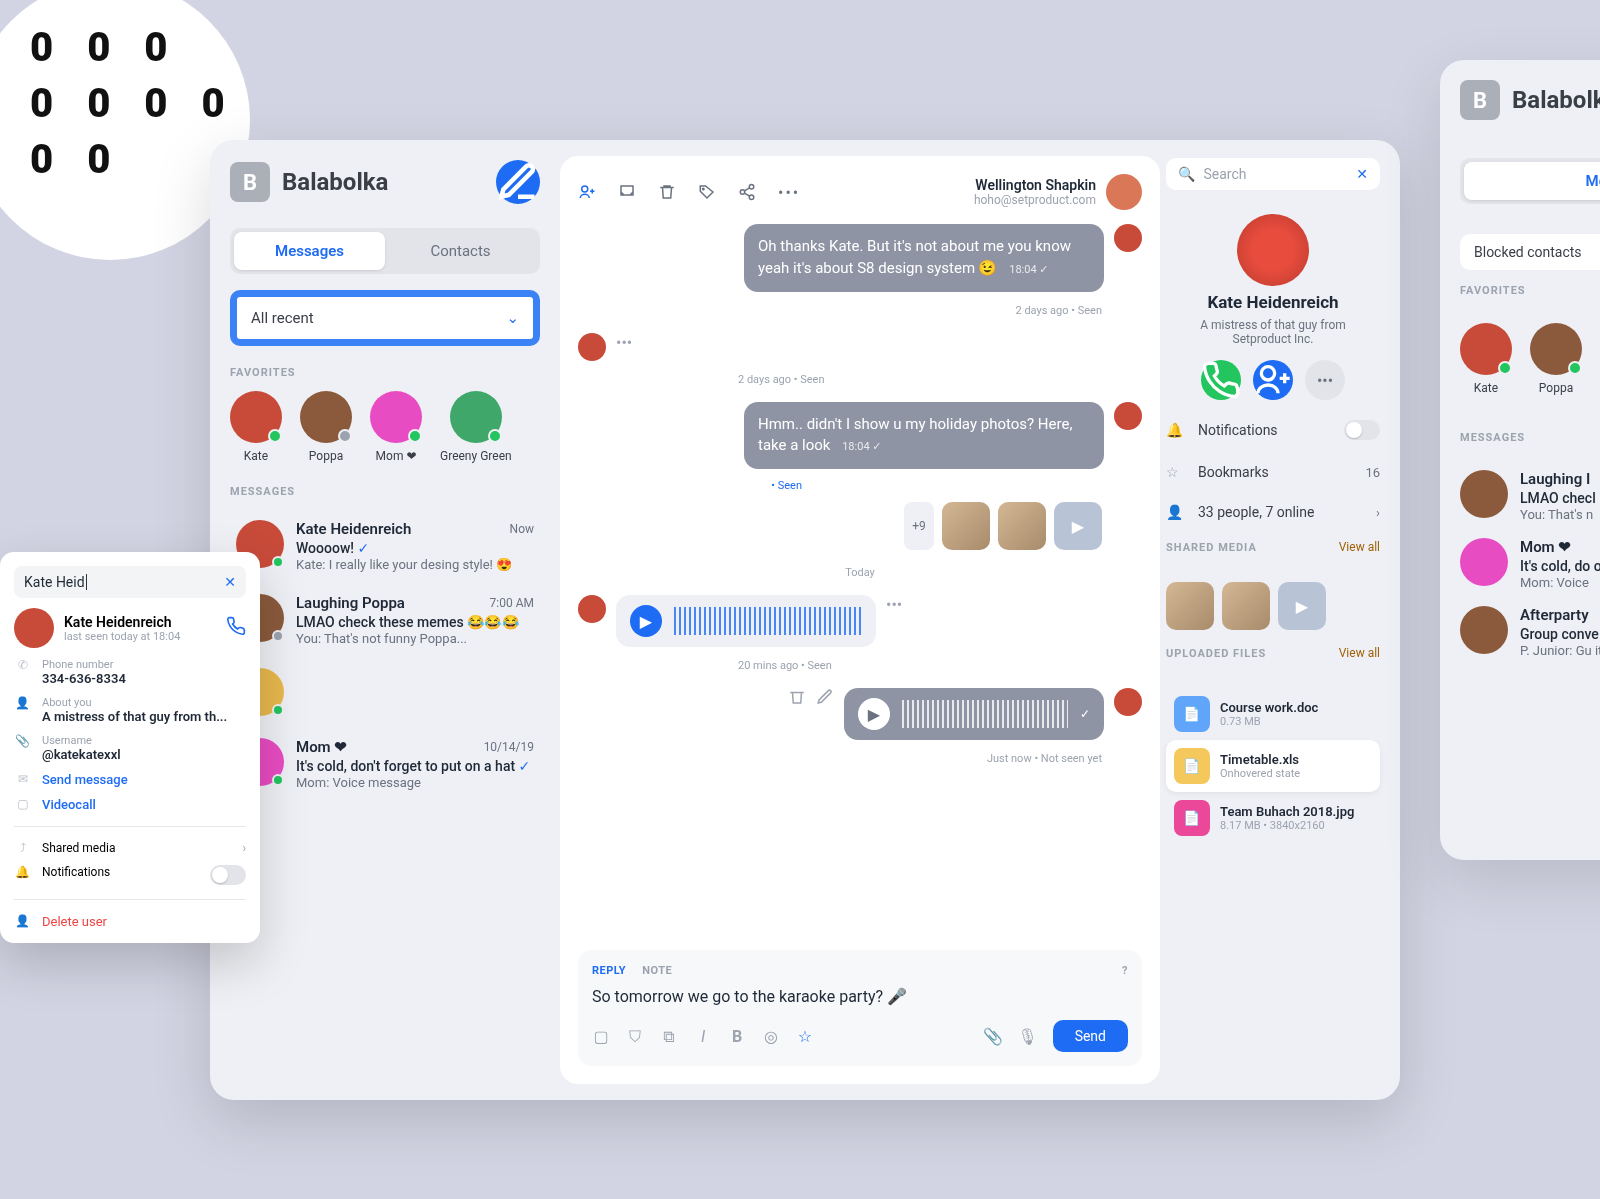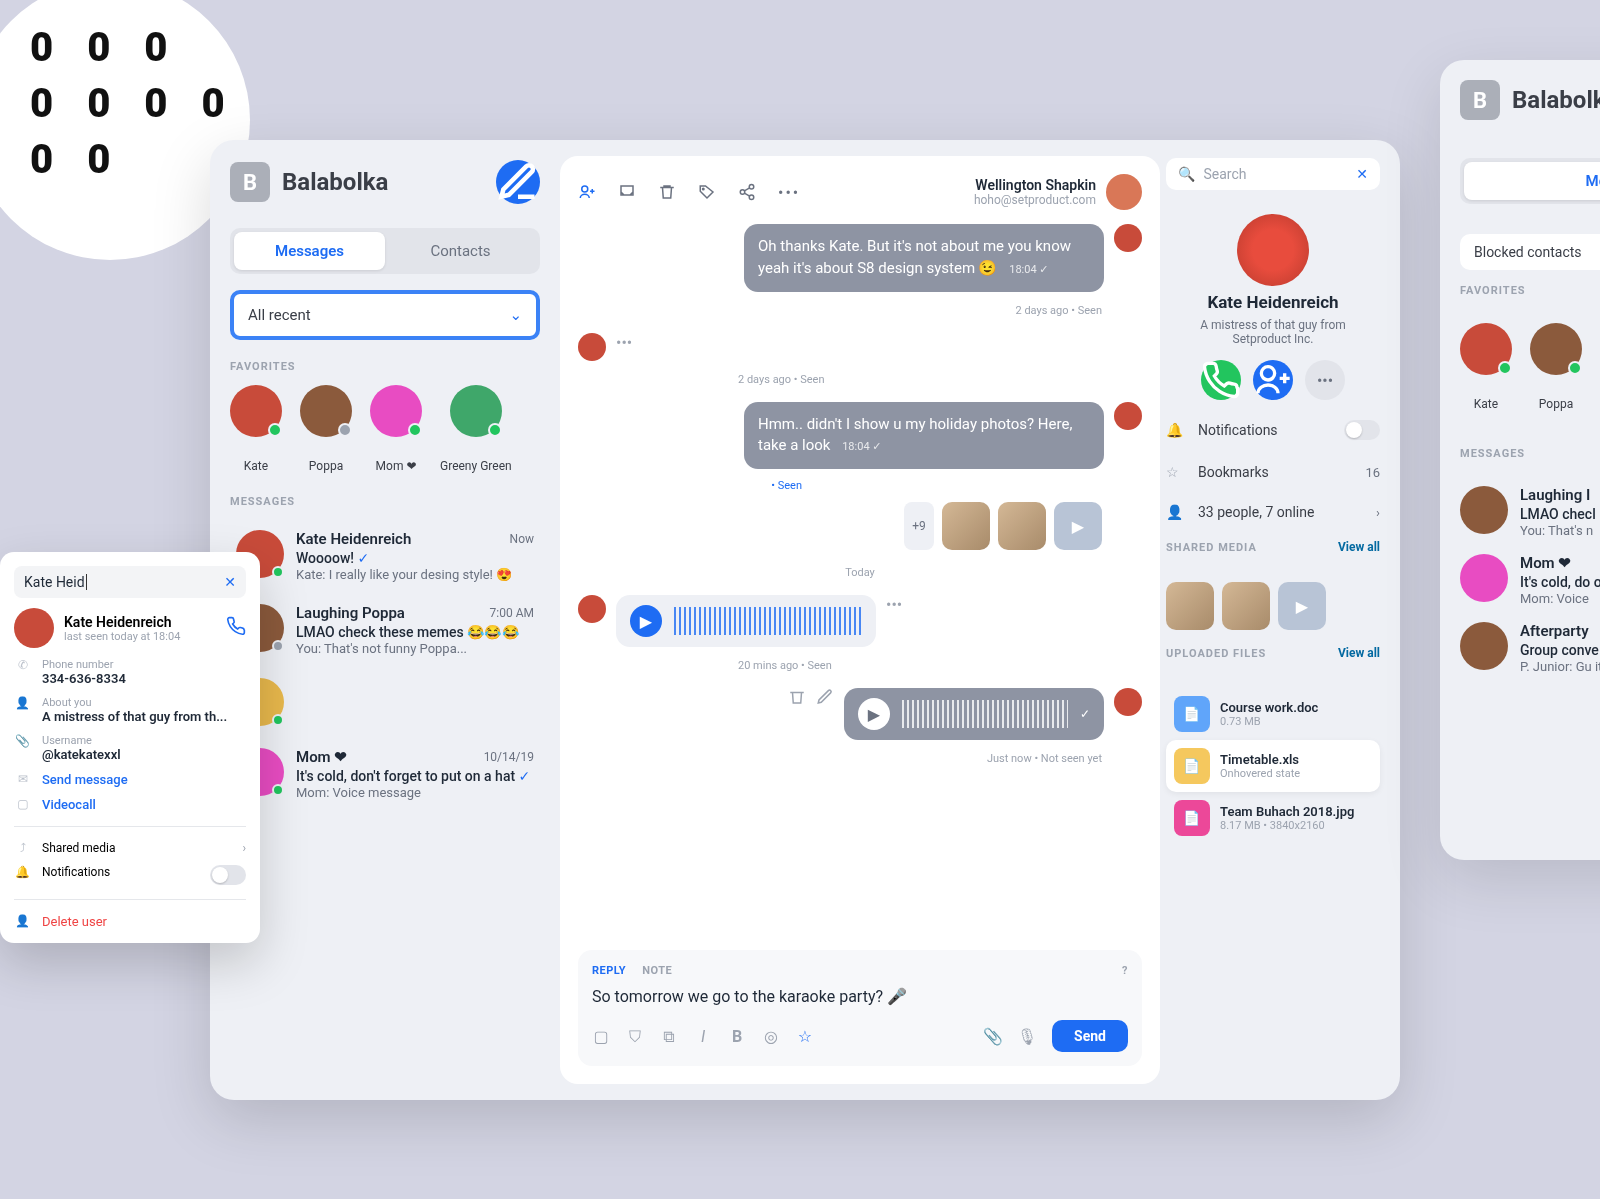--- a/index.html
+++ b/index.html
@@ -16,7 +16,7 @@
 .tabs{display:flex;background:#E2E4EA;border-radius:10px;padding:4px;margin-bottom:16px}
 .tab{flex:1;text-align:center;padding:10px;border-radius:8px;font-size:15px;color:#6B7280;cursor:pointer}
 .tab.active{background:#fff;color:#1E6CF3;font-weight:600;box-shadow:0 1px 3px rgba(0,0,0,0.1)}
-.filter{background:#fff;border:4px solid #3b82f6;border-radius:10px;padding:12px 14px;display:flex;align-items:center;justify-content:space-between;font-size:15px;color:#3A3E47;margin-bottom:20px}
+.filter{background:#fff;border:7px solid #3b82f6;border-radius:10px;padding:12px 14px;display:flex;align-items:center;justify-content:space-between;font-size:15px;color:#3A3E47;margin-bottom:20px}
 .sect-label{font-size:11px;font-weight:700;letter-spacing:1px;color:#9CA3AF;margin-bottom:12px}
 .fav-row{display:flex;gap:18px;margin-bottom:22px}
 .fav{display:flex;flex-direction:column;align-items:center;gap:22px;position:relative}

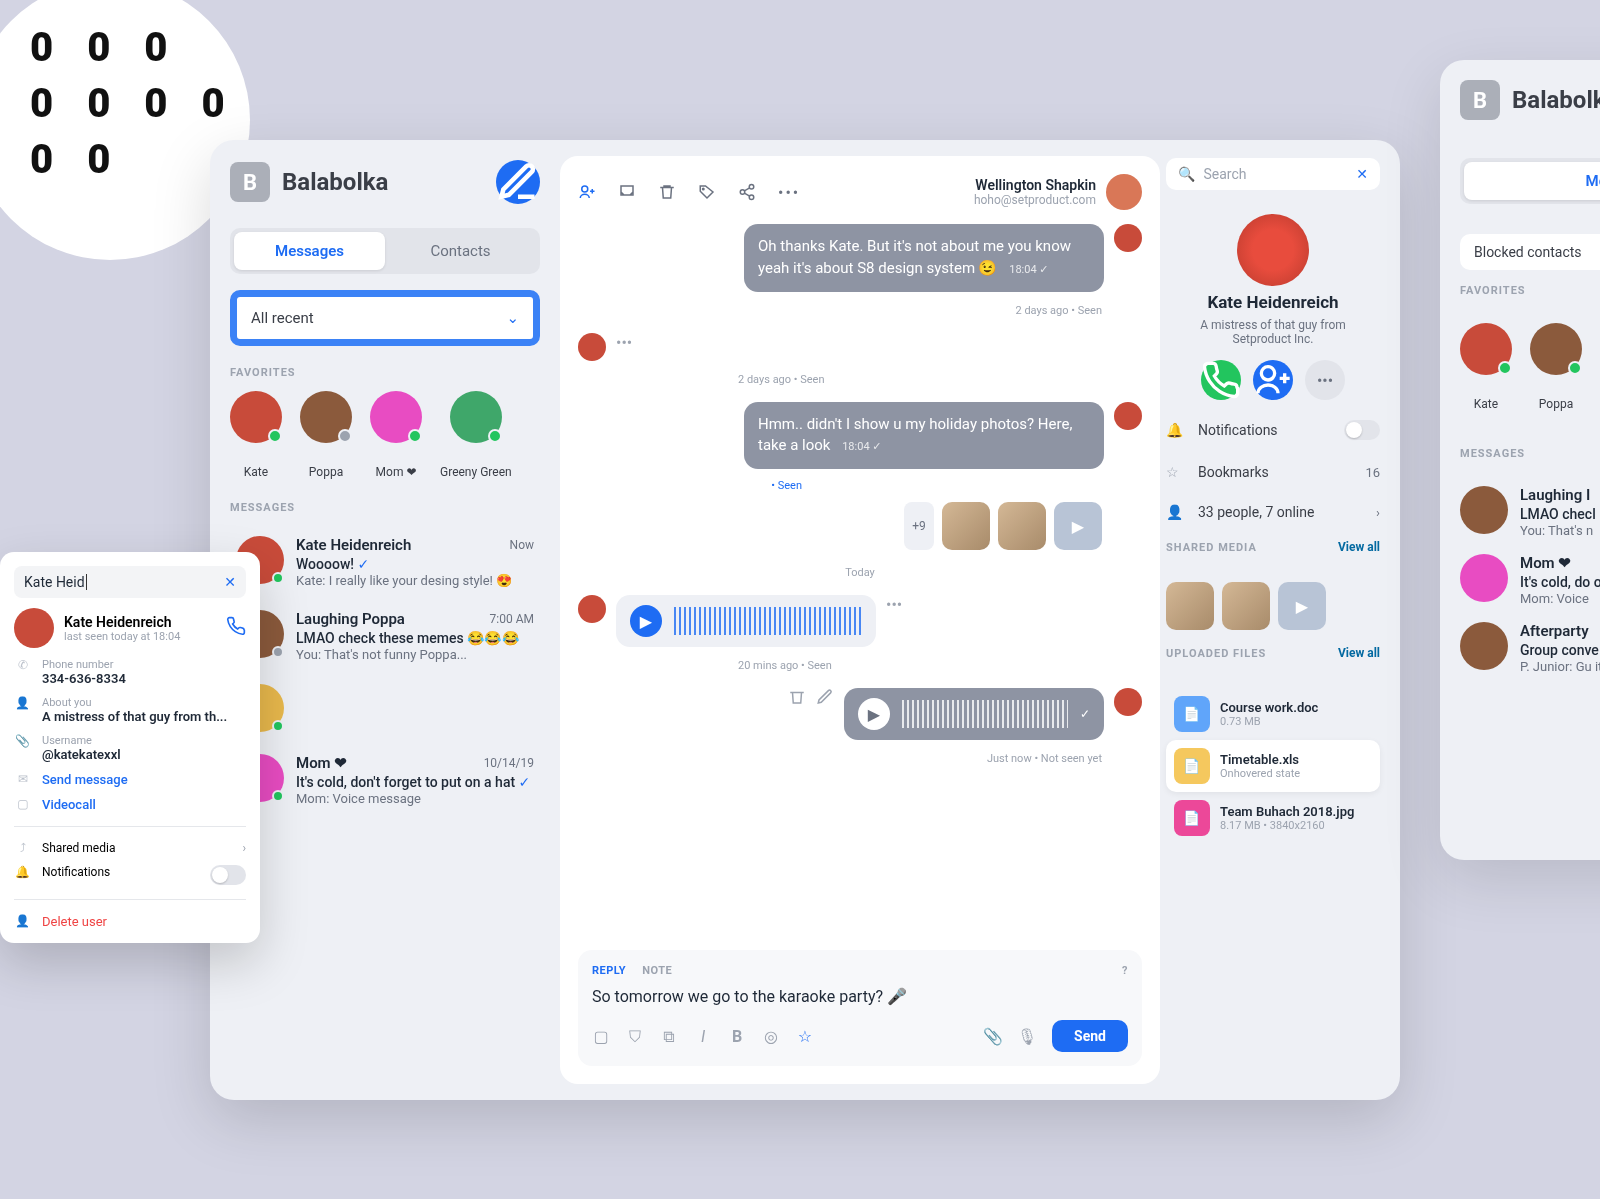--- a/index.html
+++ b/index.html
@@ -19,7 +19,7 @@
 .filter{background:#fff;border:7px solid #3b82f6;border-radius:10px;padding:12px 14px;display:flex;align-items:center;justify-content:space-between;font-size:15px;color:#3A3E47;margin-bottom:20px}
 .sect-label{font-size:11px;font-weight:700;letter-spacing:1px;color:#9CA3AF;margin-bottom:12px}
 .fav-row{display:flex;gap:18px;margin-bottom:22px}
-.fav{display:flex;flex-direction:column;align-items:center;gap:22px;position:relative}
+.fav{display:flex;flex-direction:column;align-items:center;gap:6px;position:relative}
 .av{width:52px;height:52px;border-radius:50%;position:relative}
 .av .dot{position:absolute;bottom:0;right:0;width:14px;height:14px;border-radius:50%;border:2px solid #EEF0F5}
 .fav-name{font-size:12px;color:#3A3E47}

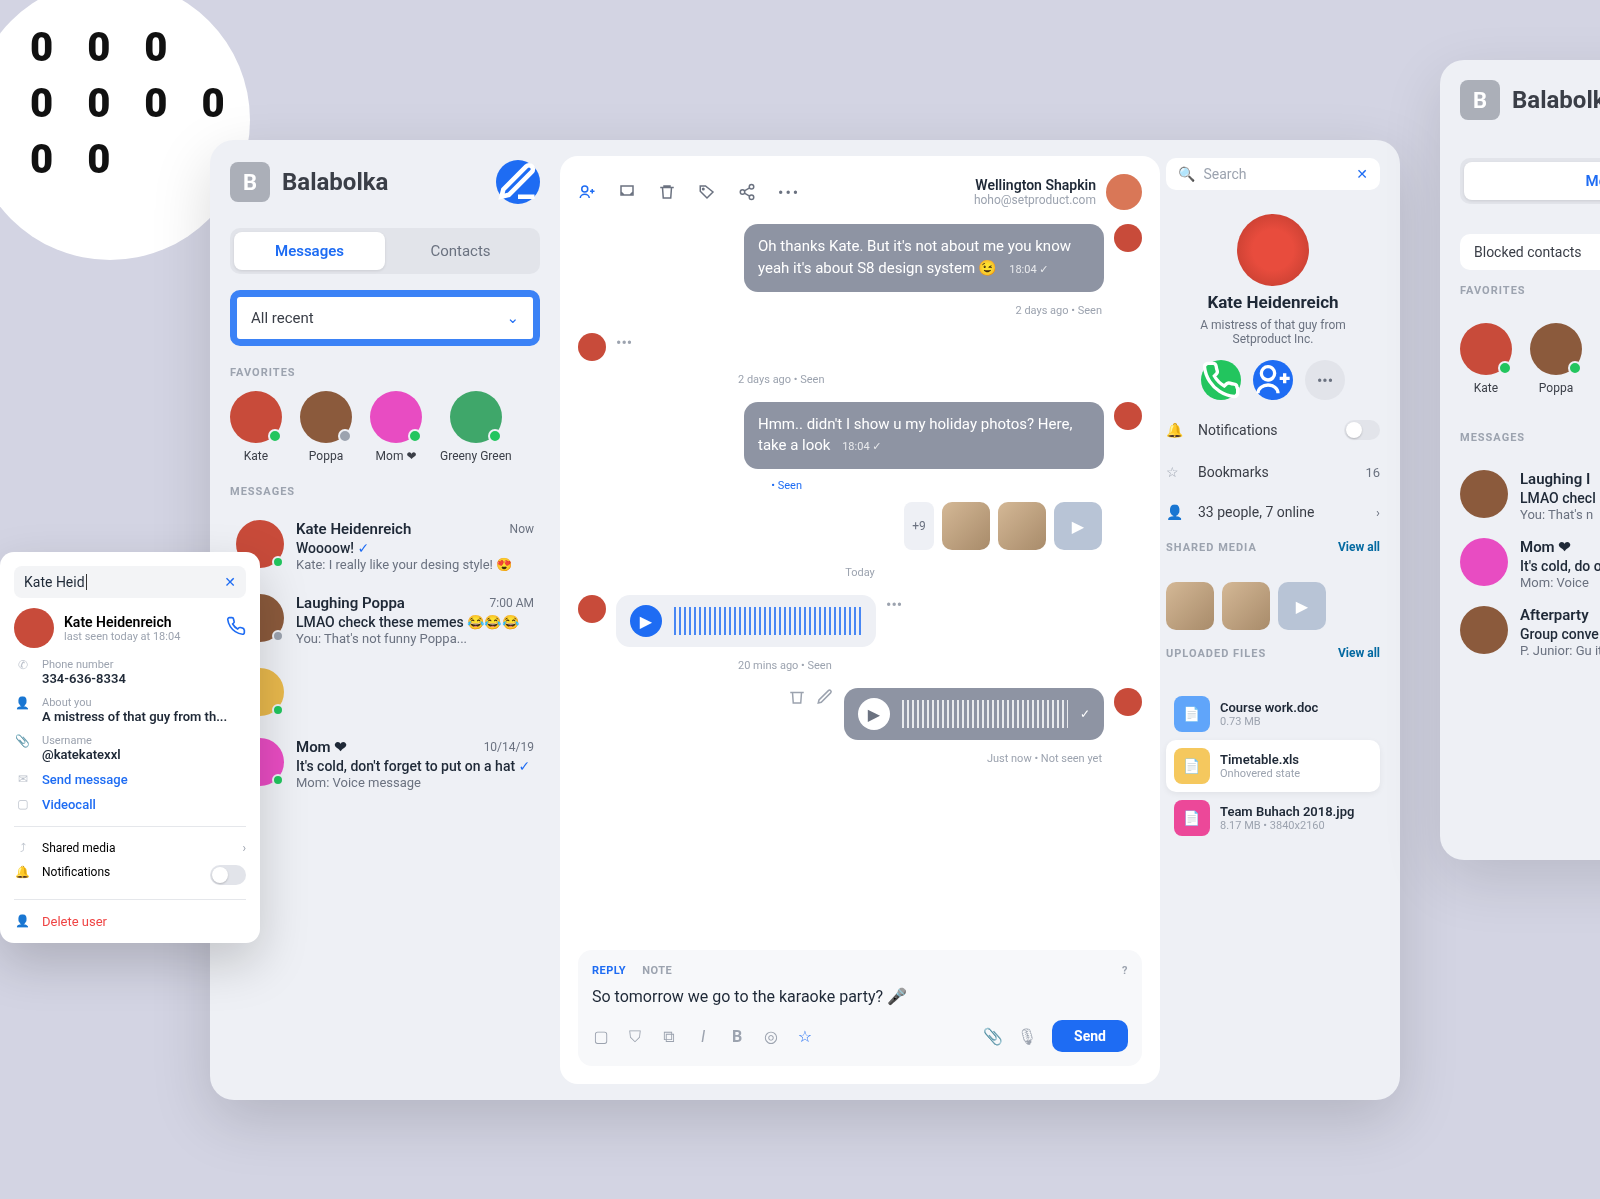--- a/index.html
+++ b/index.html
@@ -83,7 +83,7 @@
 .toggle::after{content:'';position:absolute;width:16px;height:16px;background:#fff;border-radius:50%;top:2px;left:2px;box-shadow:0 1px 2px rgba(0,0,0,0.2)}
 .badge{margin-left:auto;font-size:13px;color:#6B7280}
 .media-sect{display:flex;justify-content:space-between;align-items:baseline}
-.link{color:#0369a1;font-size:12px;font-weight:700}
+.link{color:#a16207;font-size:12px;font-weight:400}
 .media-row{display:flex;gap:8px}
 .media-row .thumb{width:48px;height:48px}
 .file{display:flex;align-items:center;gap:10px;padding:8px;border-radius:10px}

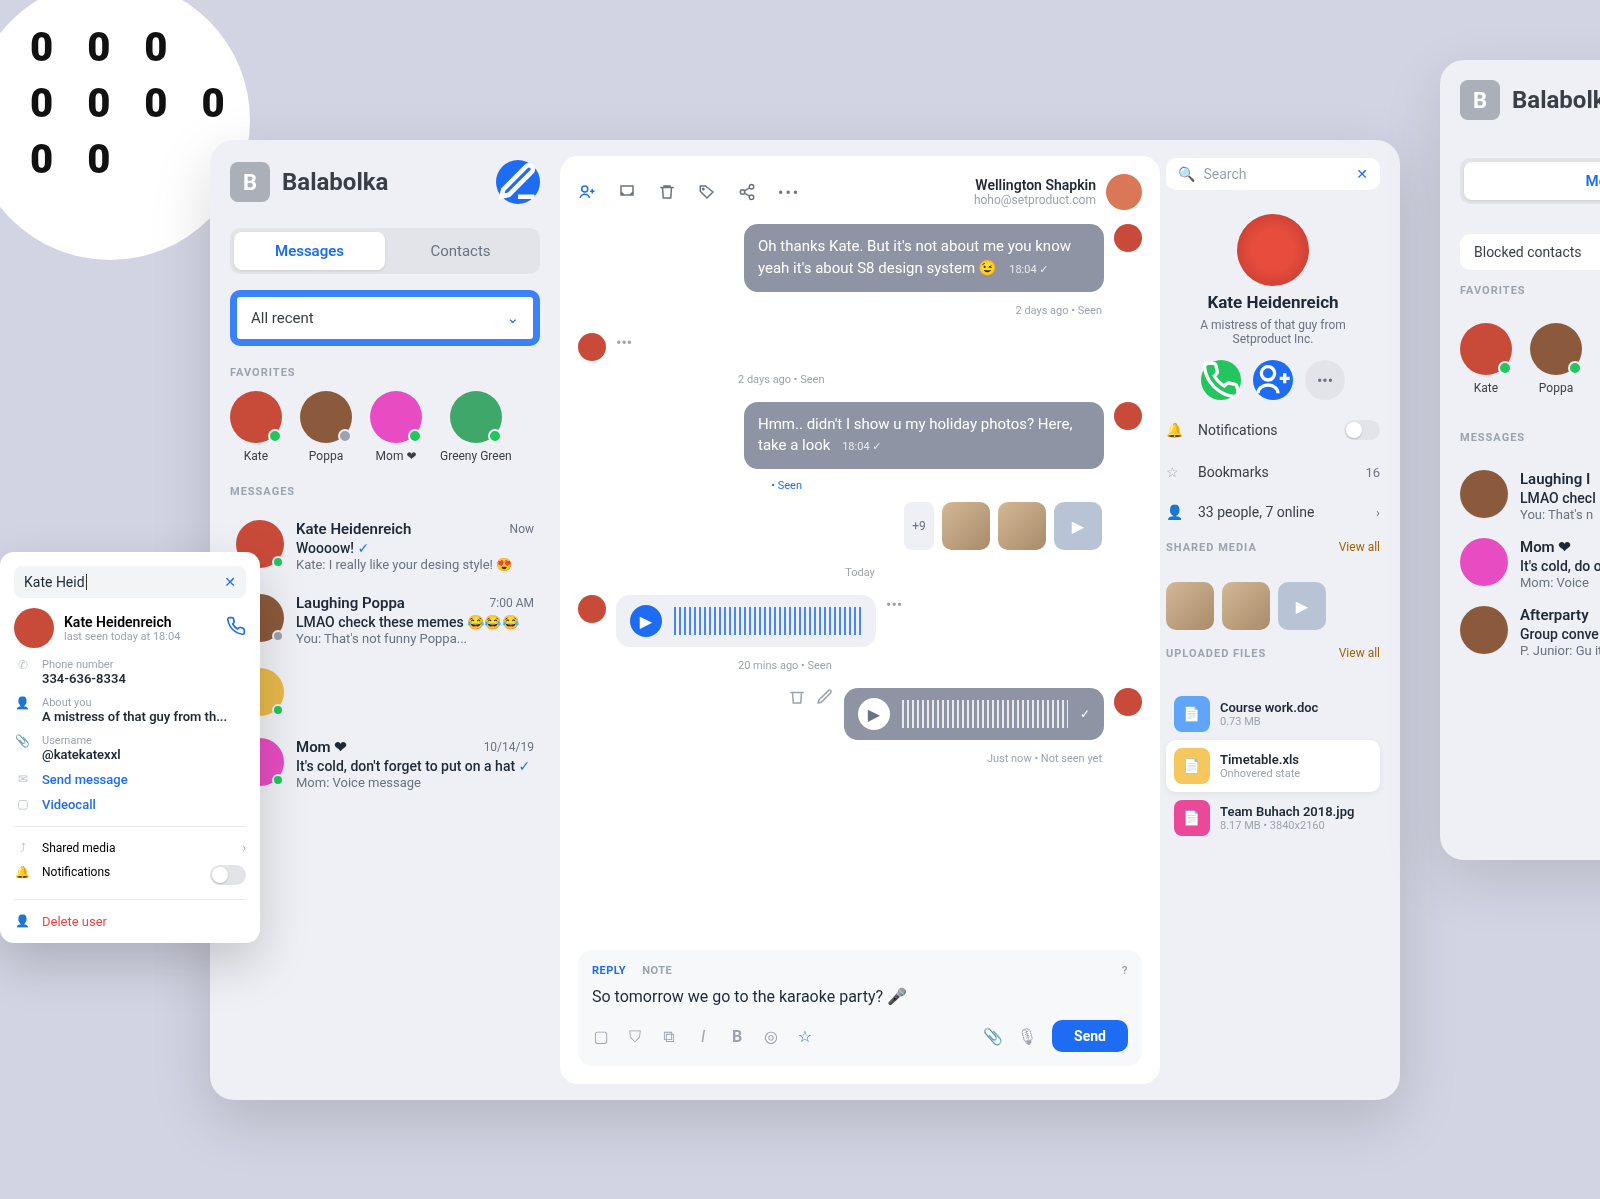--- a/index.html
+++ b/index.html
@@ -65,7 +65,7 @@
 .comp-tab.active{color:#1E6CF3}
 .comp-input{border:none;background:transparent;font-size:16px;color:#1F2937;width:100%;margin-bottom:14px;outline:none}
 .comp-bar{display:flex;align-items:center;gap:16px;color:#9CA3AF}
-.send-btn{margin-left:auto;background:#1E6CF3;color:#fff;padding:8px 22px;border-radius:10px;font-weight:700;font-size:14px}
+.send-btn{margin-left:auto;background:#1E6CF3;color:#fff;padding:8px 22px;border-radius:10px;font-weight:400;font-size:14px}
 .col-right{width:240px;padding:18px 20px 18px 6px;display:flex;flex-direction:column;gap:16px}
 .search{background:#fff;border-radius:10px;padding:8px 12px;display:flex;align-items:center;gap:8px;color:#9CA3AF;font-size:14px}
 .profile{display:flex;flex-direction:column;align-items:center;gap:6px;margin-top:8px}

